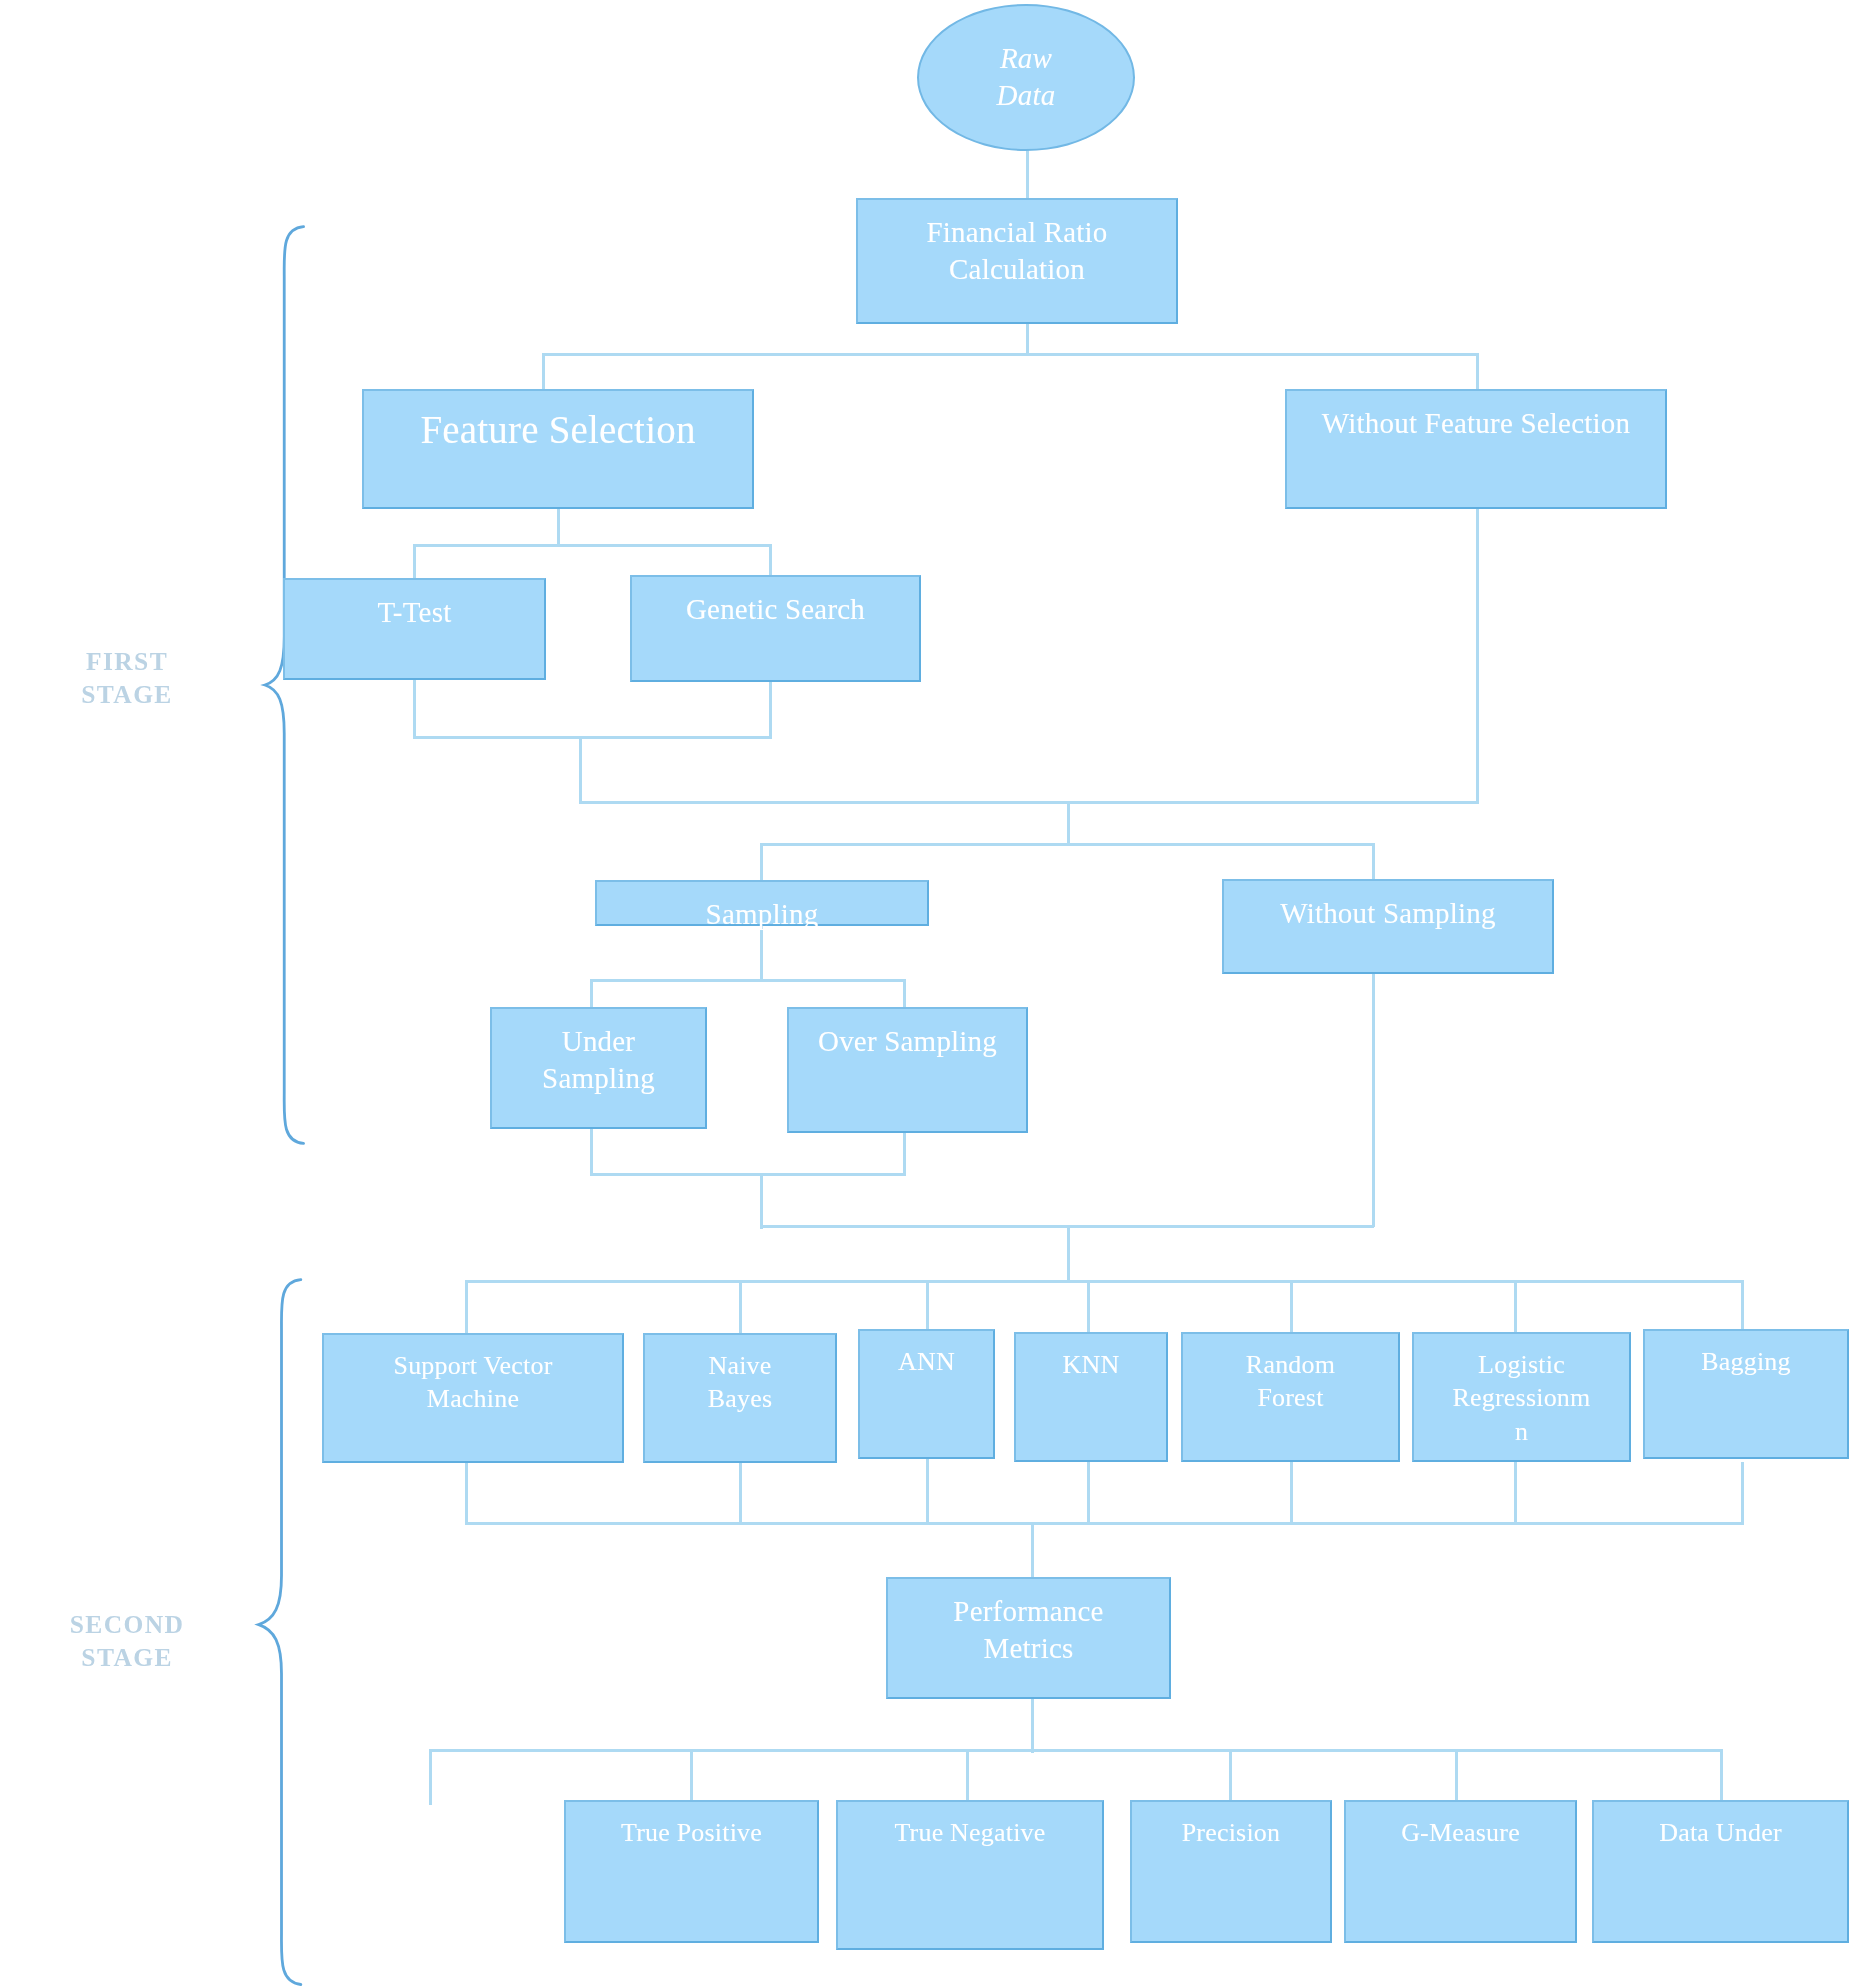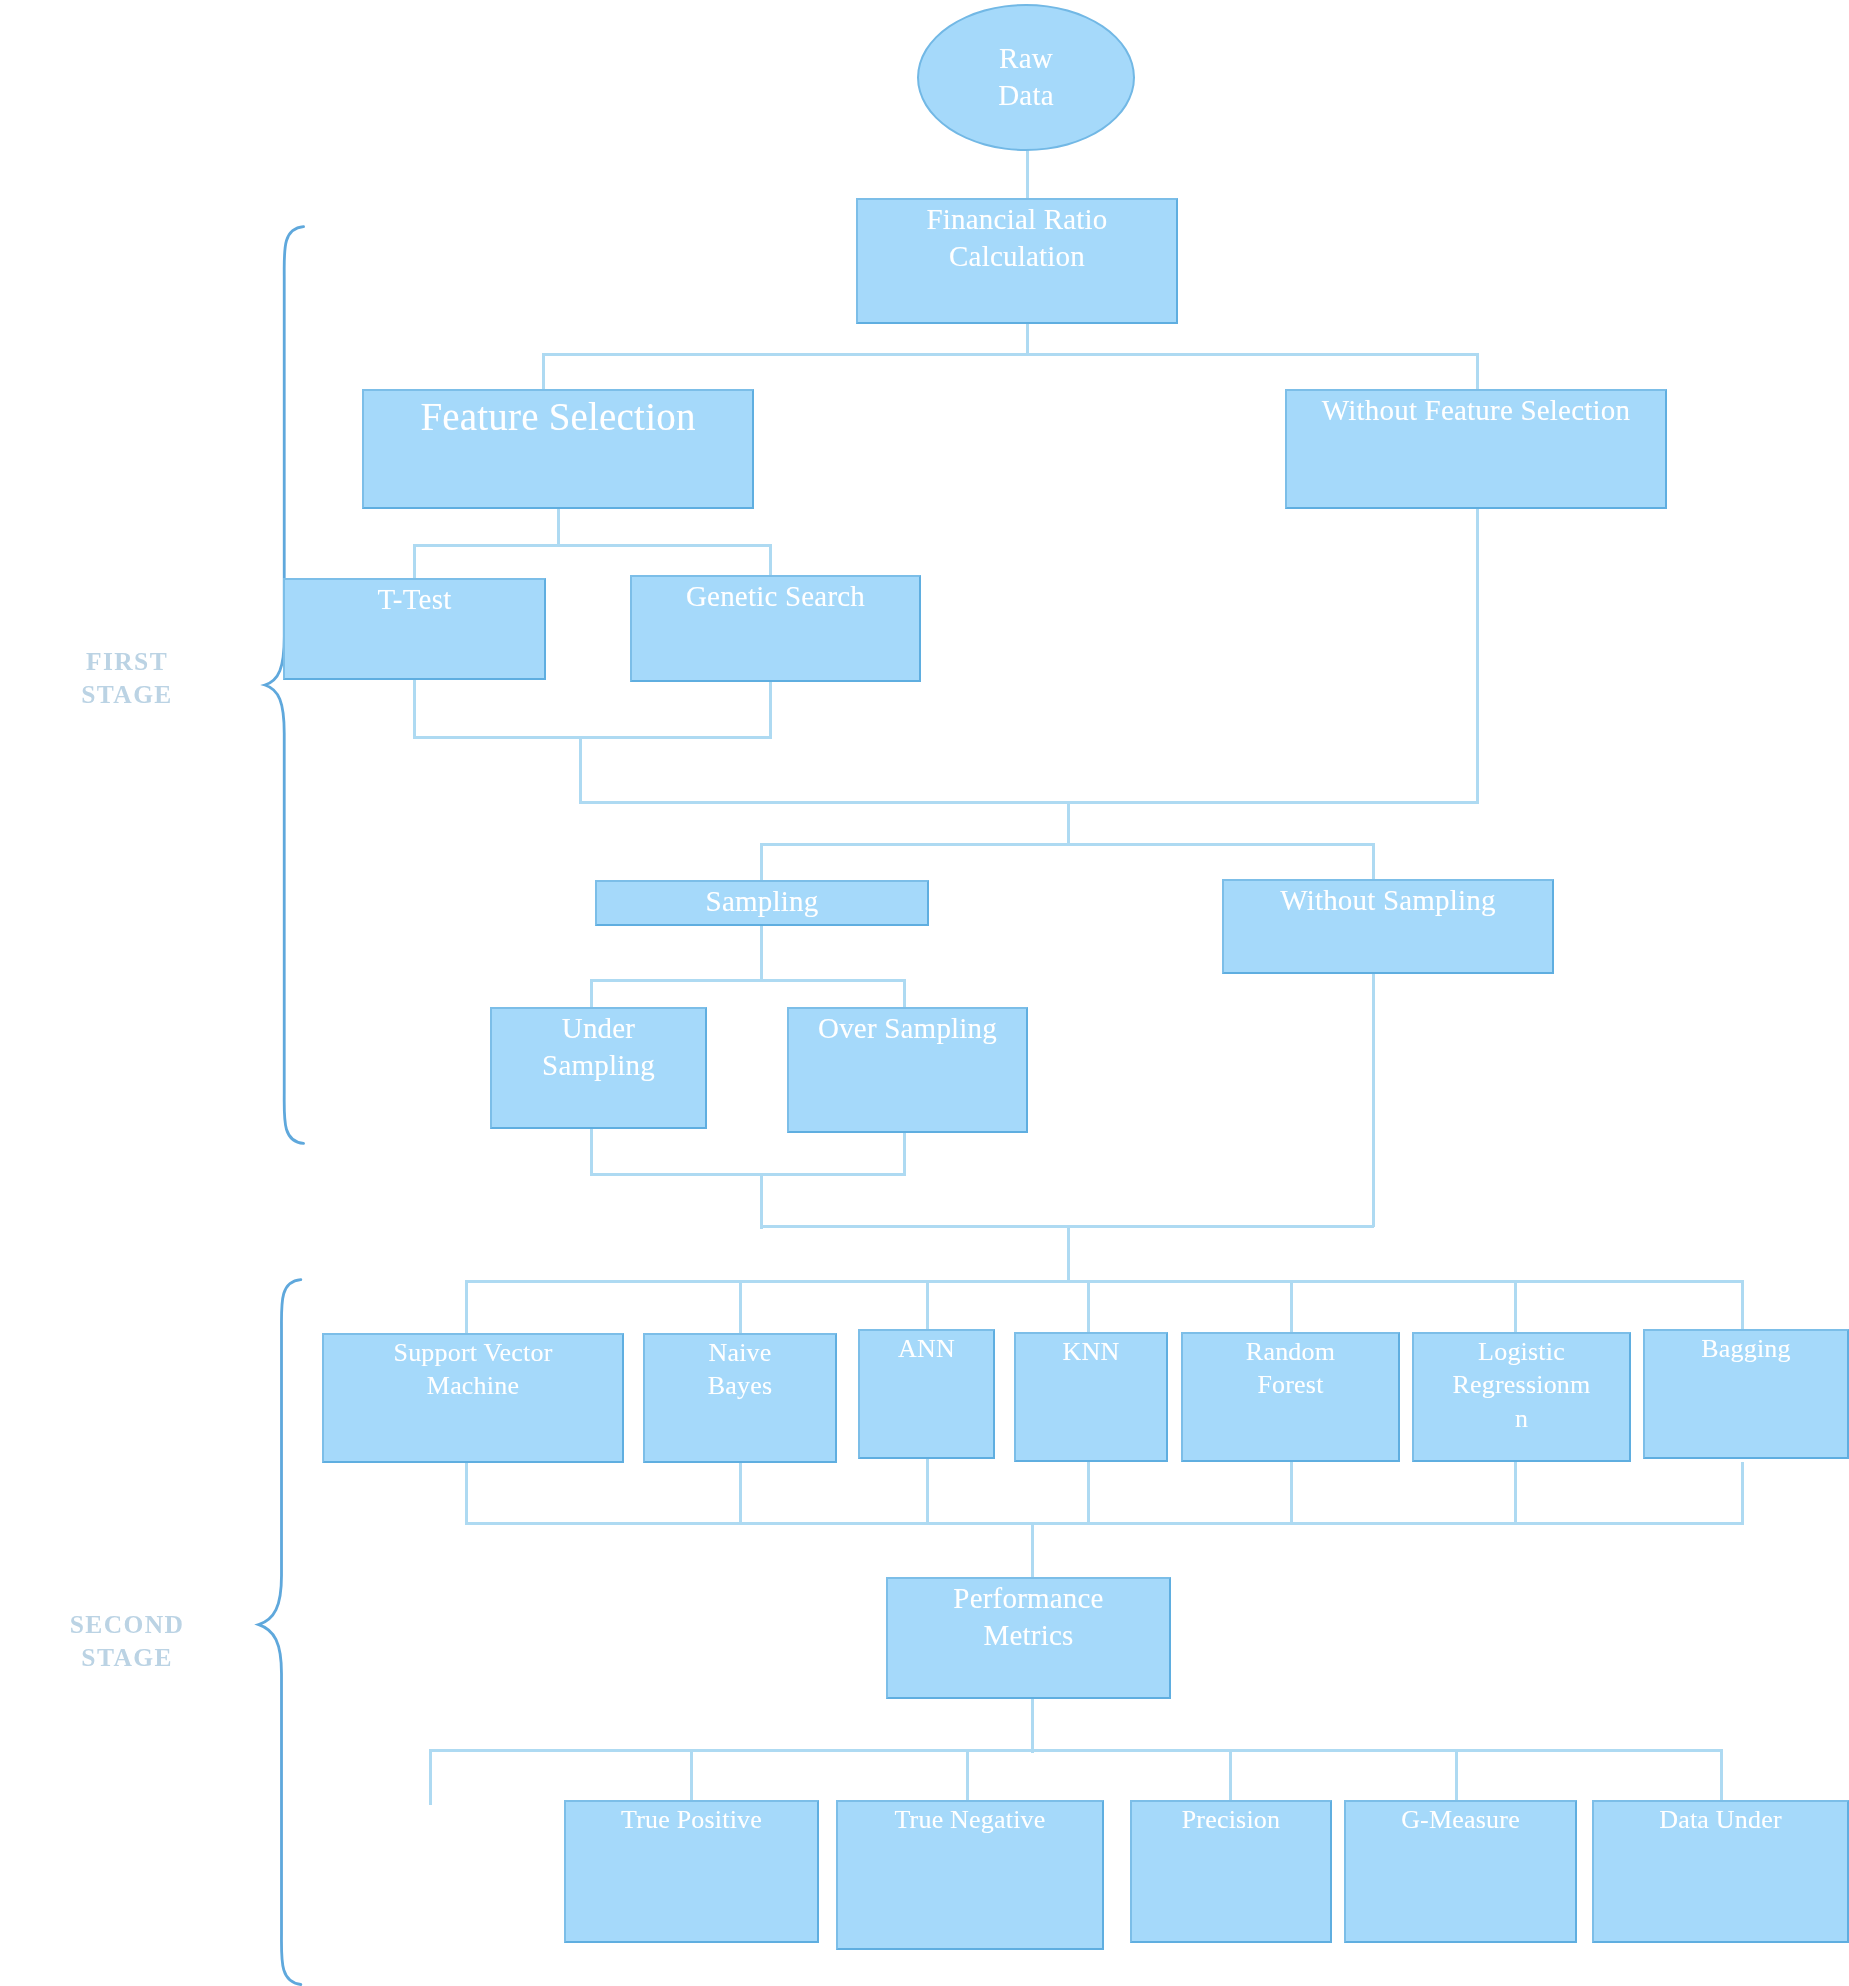--- a/index.html
+++ b/index.html
@@ -40,6 +40,7 @@
     align-items: center;
     justify-content: center;
     padding-top: 0;
+    font-style: italic;
   }
   .node .lbl { display: block; white-space: pre-line; }
 

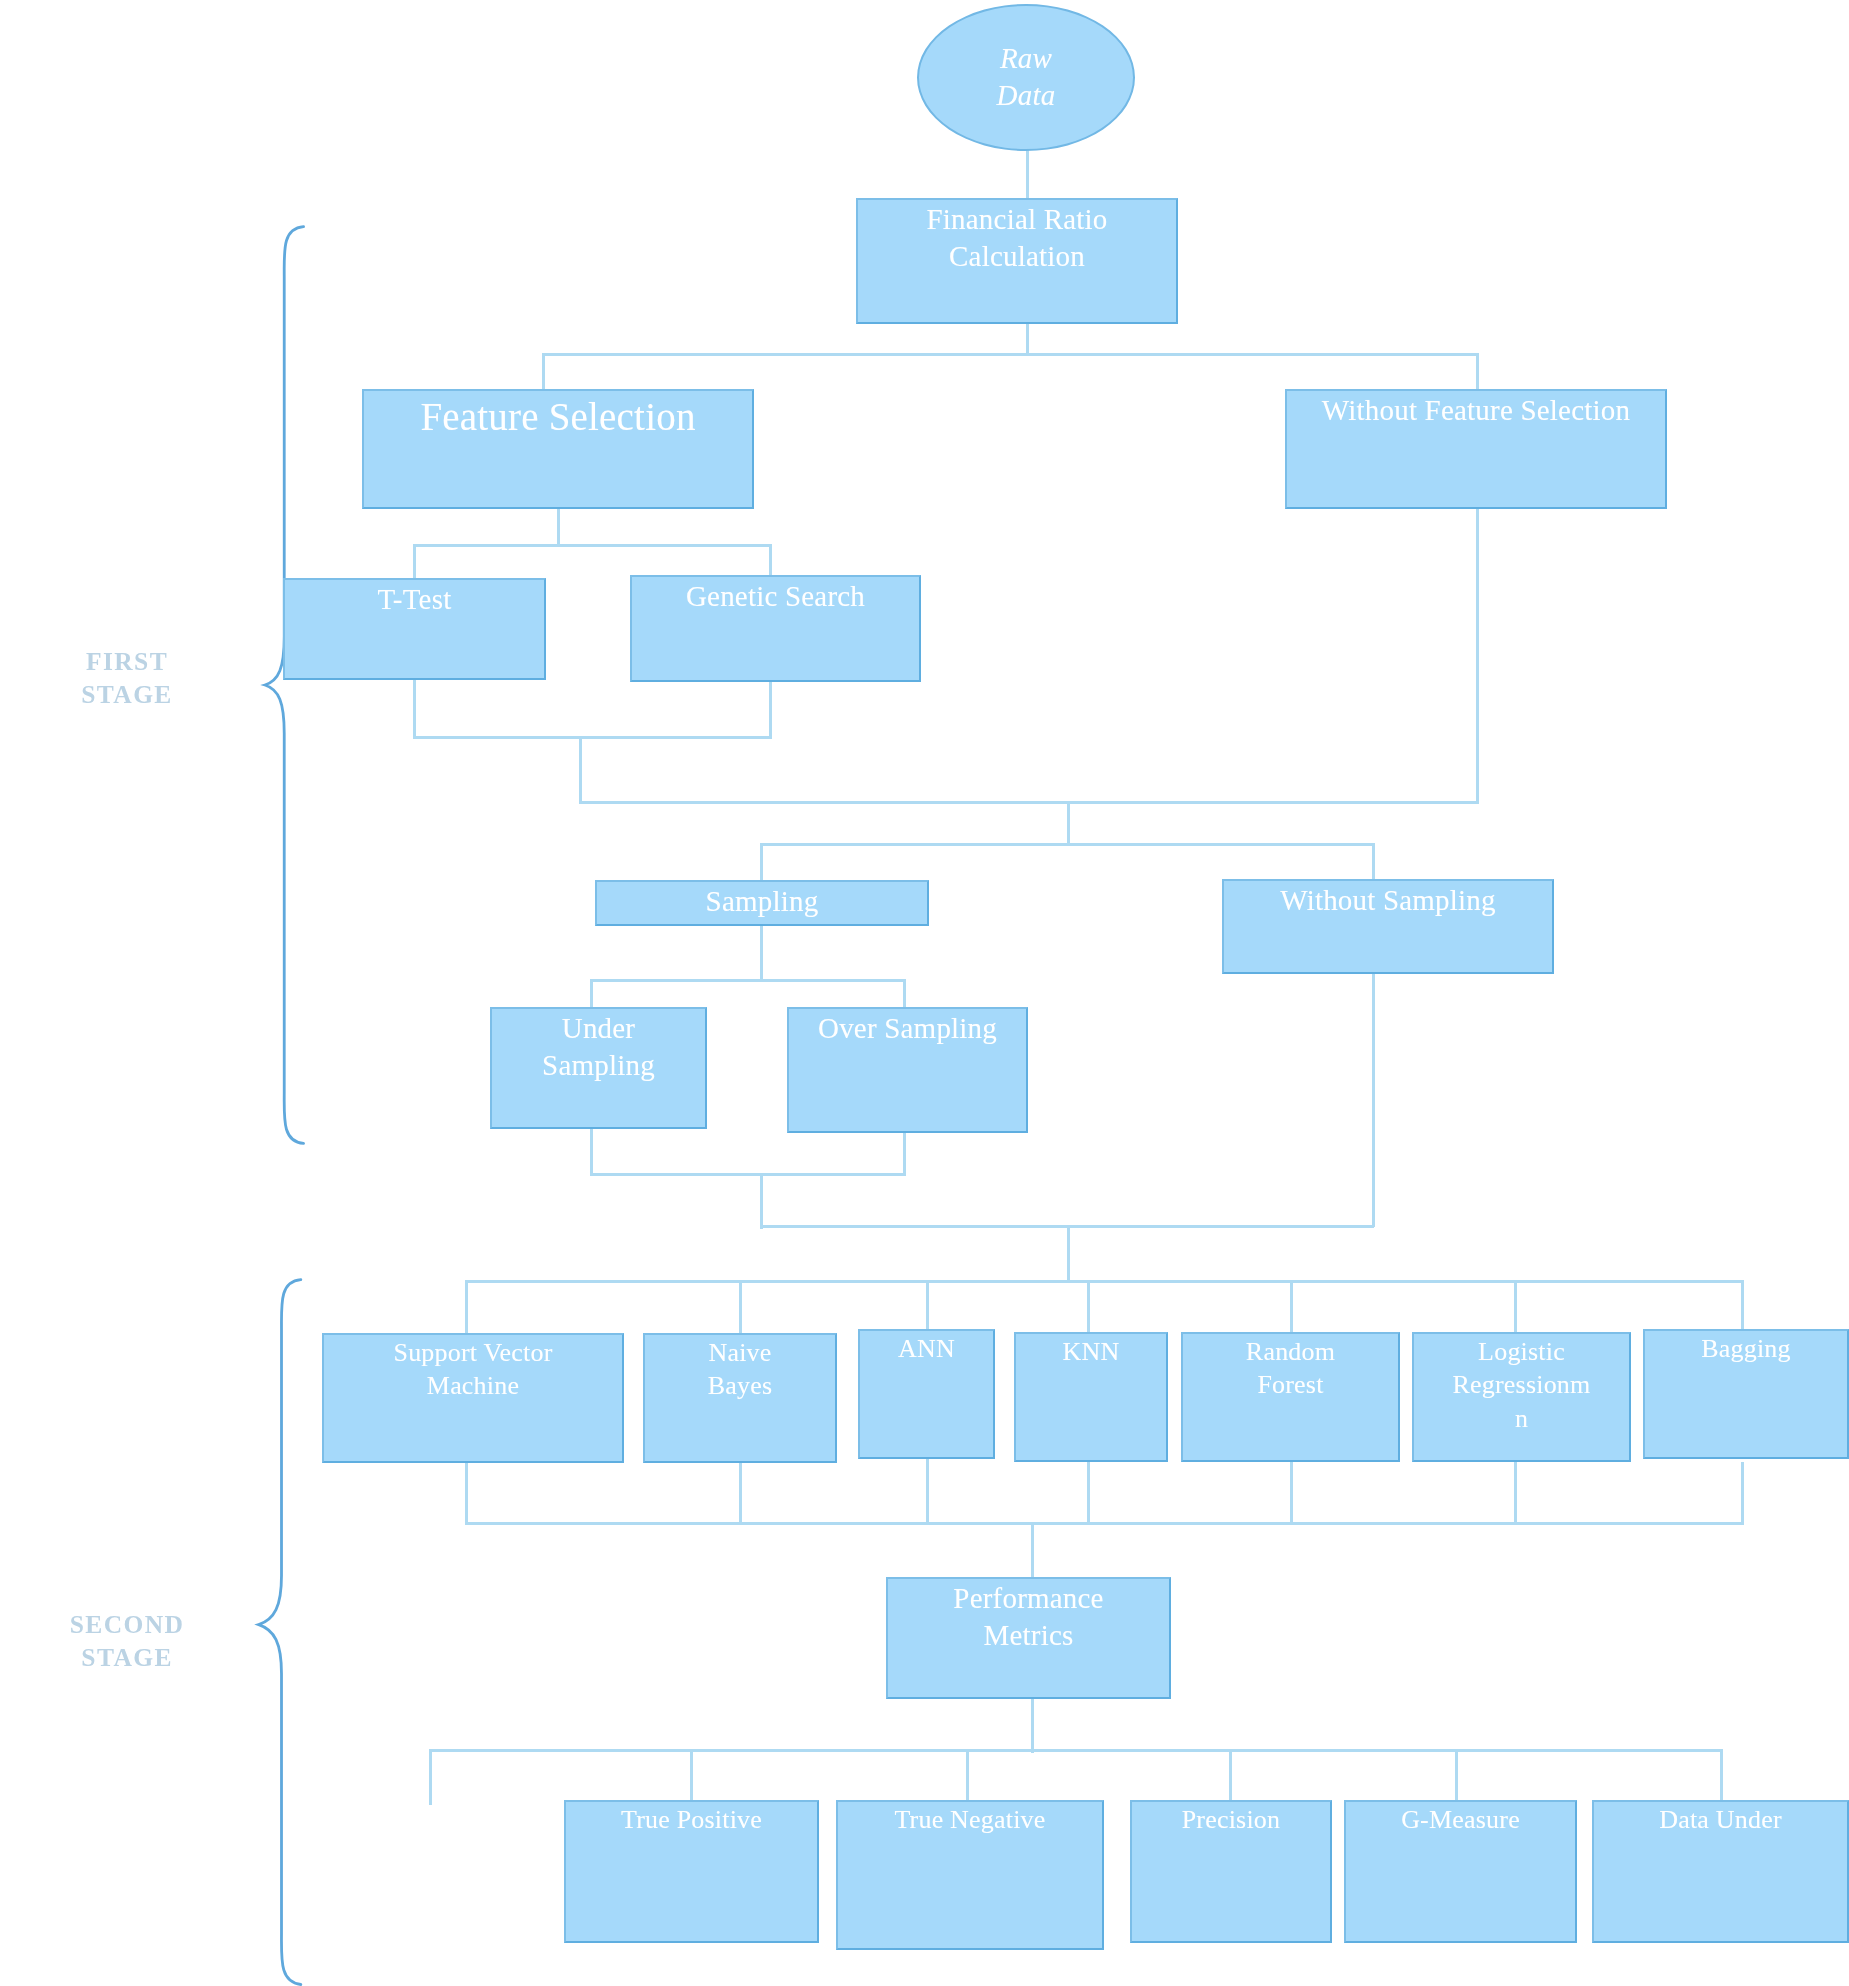--- a/index.html
+++ b/index.html
@@ -30,7 +30,7 @@
     line-height: 1.28;
     letter-spacing: 0.2px;
     display: block;
-    padding-top: 1px;
+    padding-top: 14px;
     text-shadow: 0 0 0.9px rgba(255,255,255,.35);
   }
   .node.oval {

